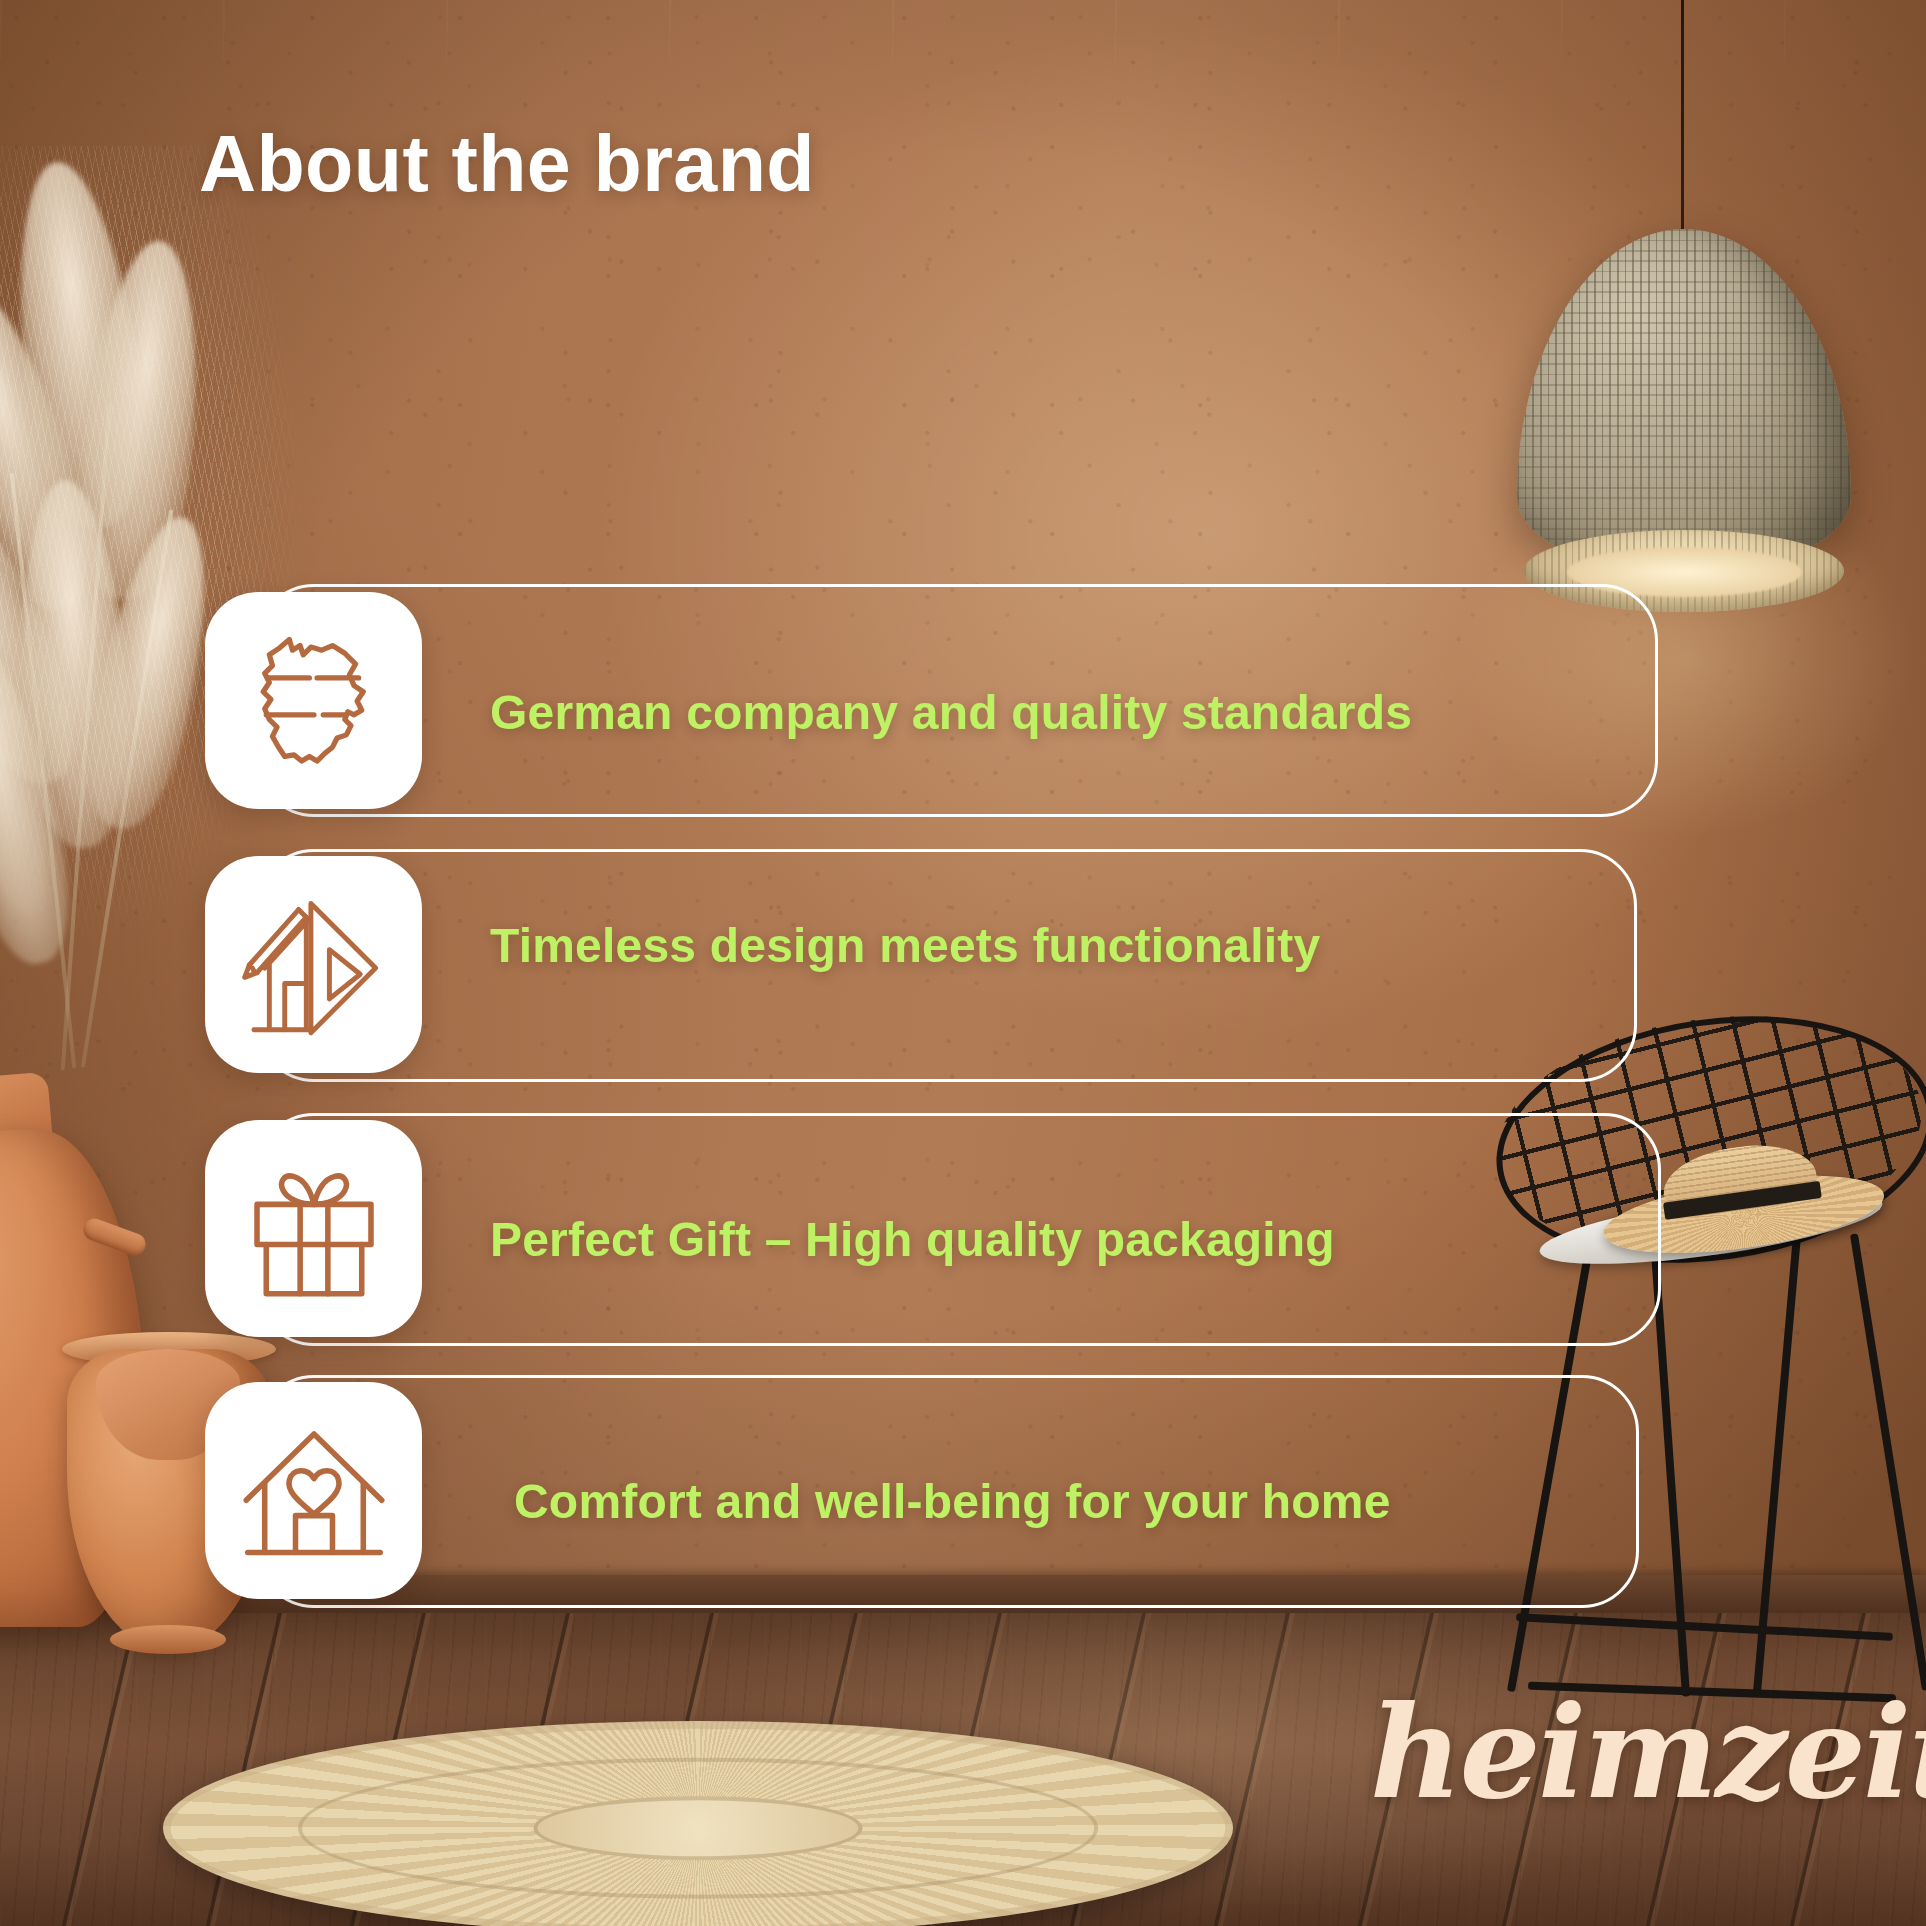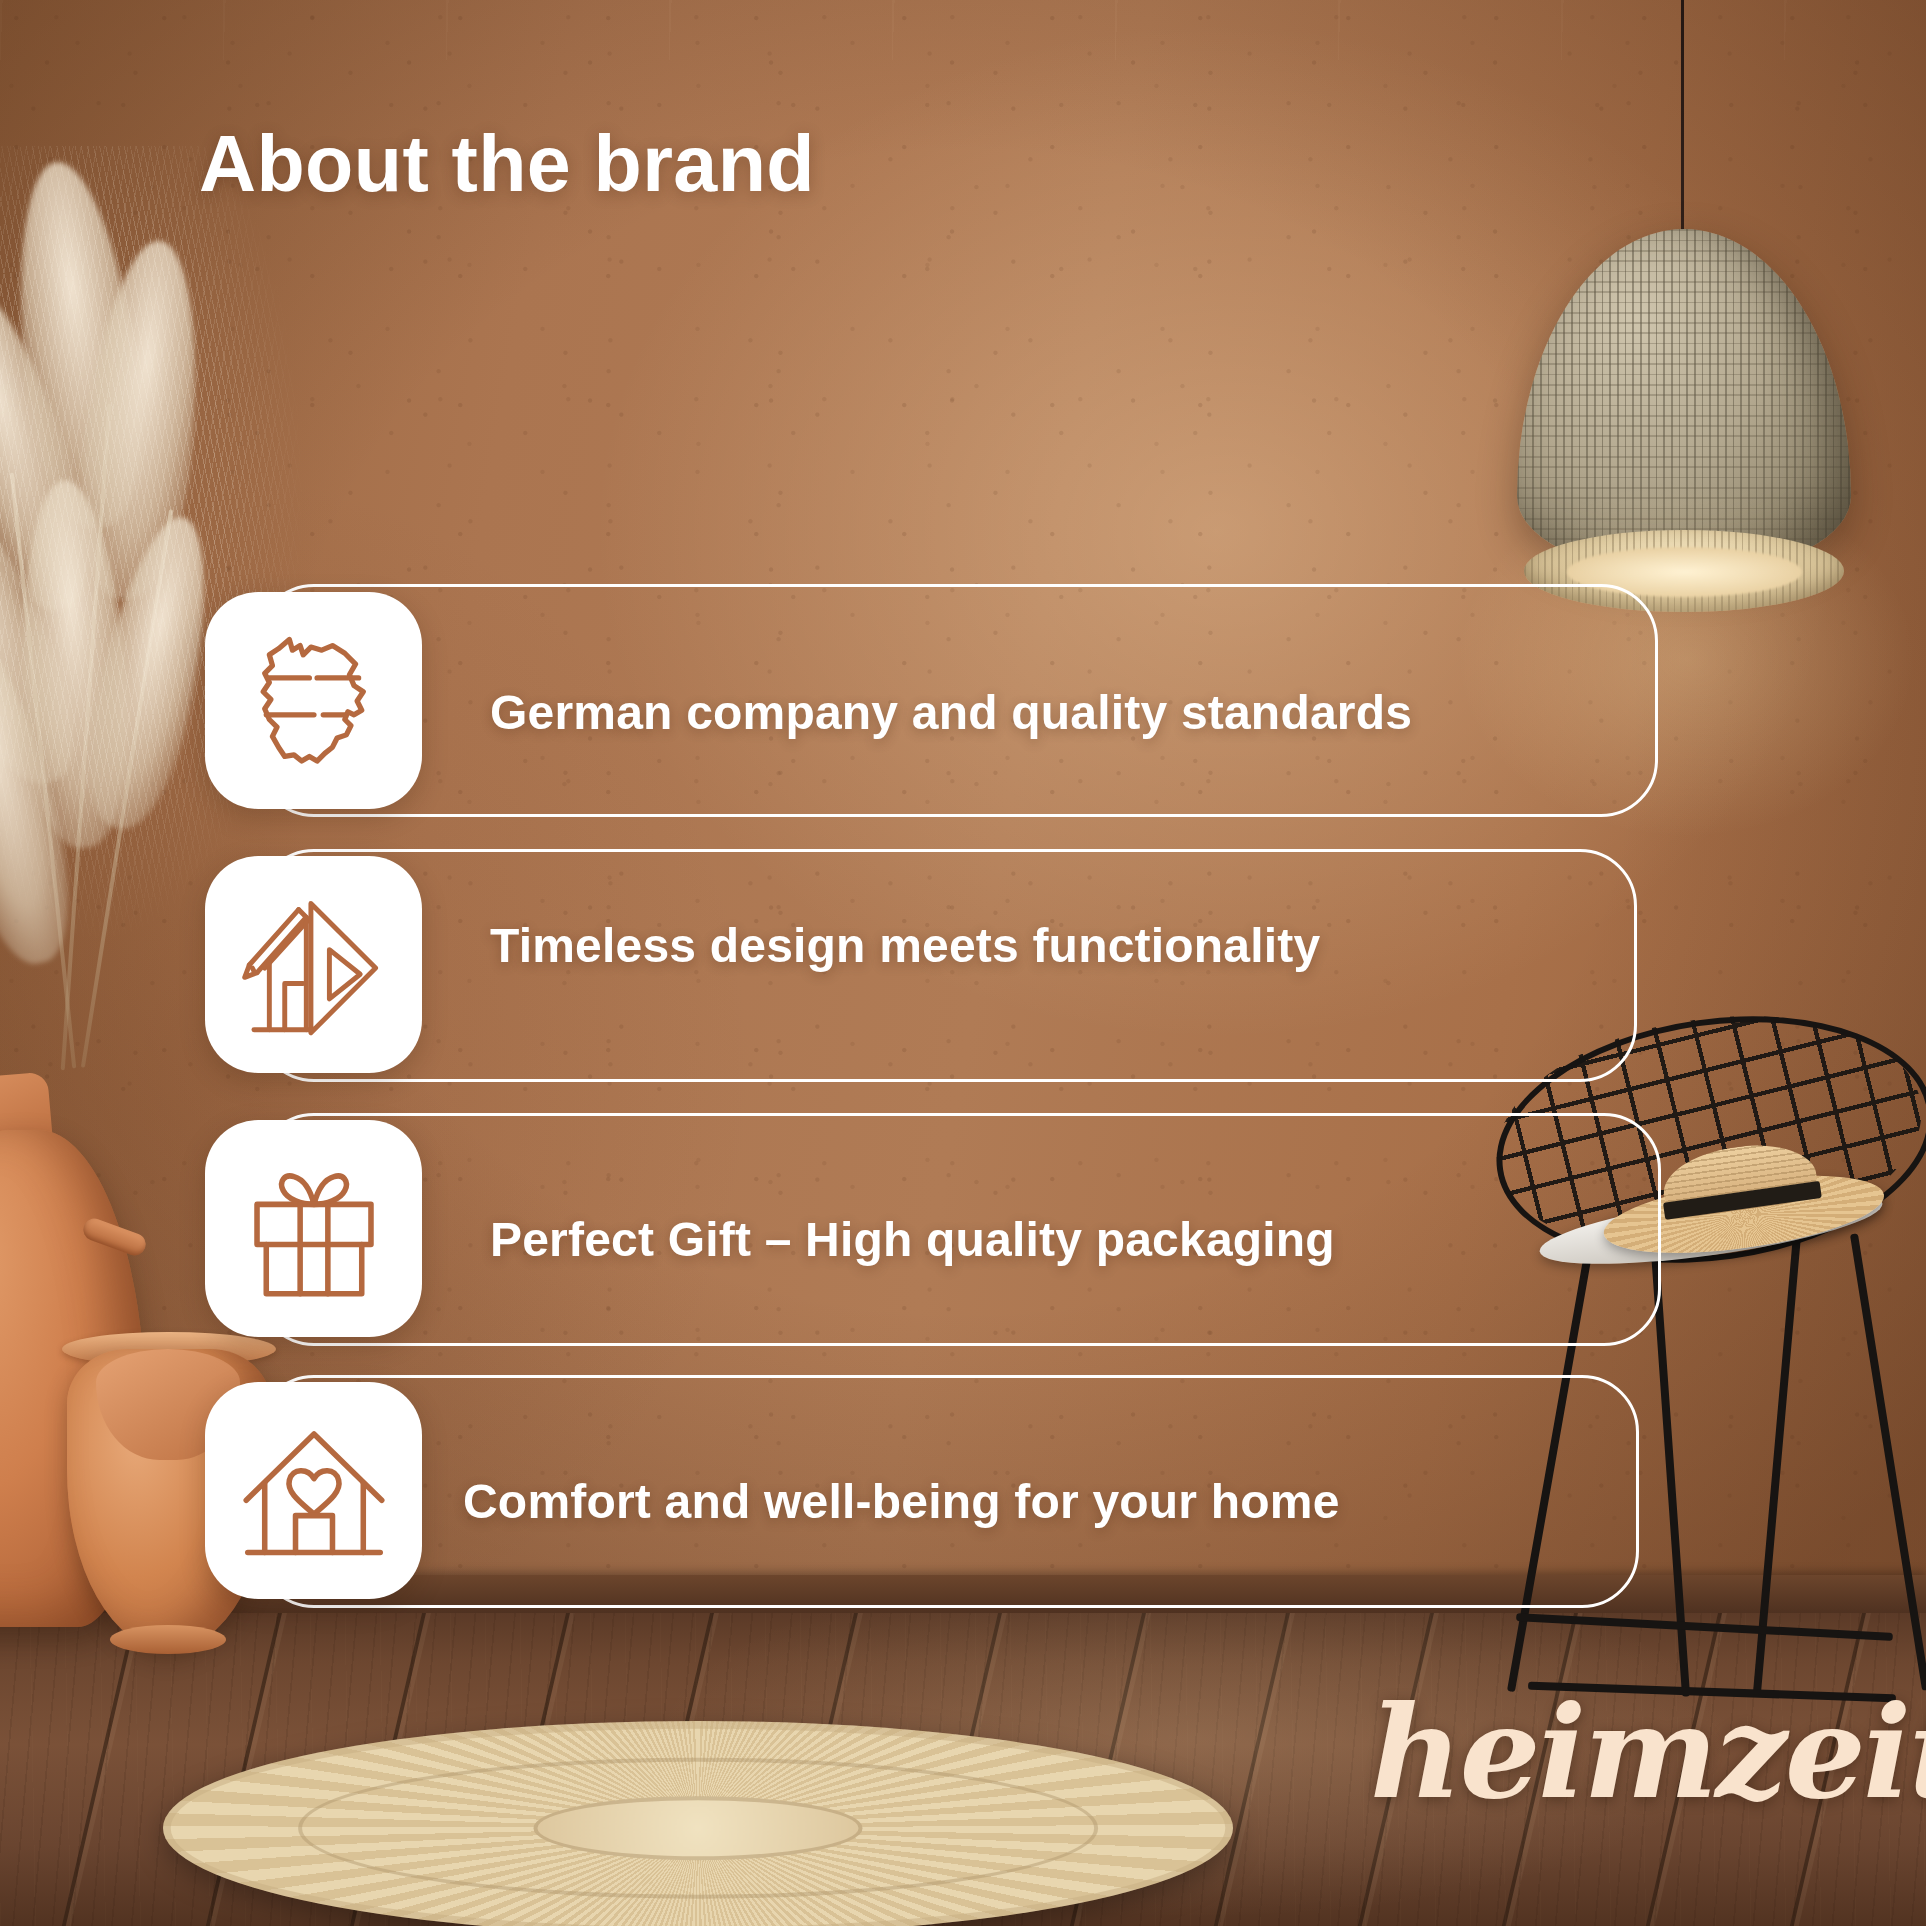--- a/index.html
+++ b/index.html
@@ -284,7 +284,7 @@
   .tile svg{width:154px;height:154px;display:block;}
   .row-text{
     position:absolute;
-    color:#ffffff;
+    color:#bef264;
     font-size:48px;
     font-weight:700;
     letter-spacing:0.2px;

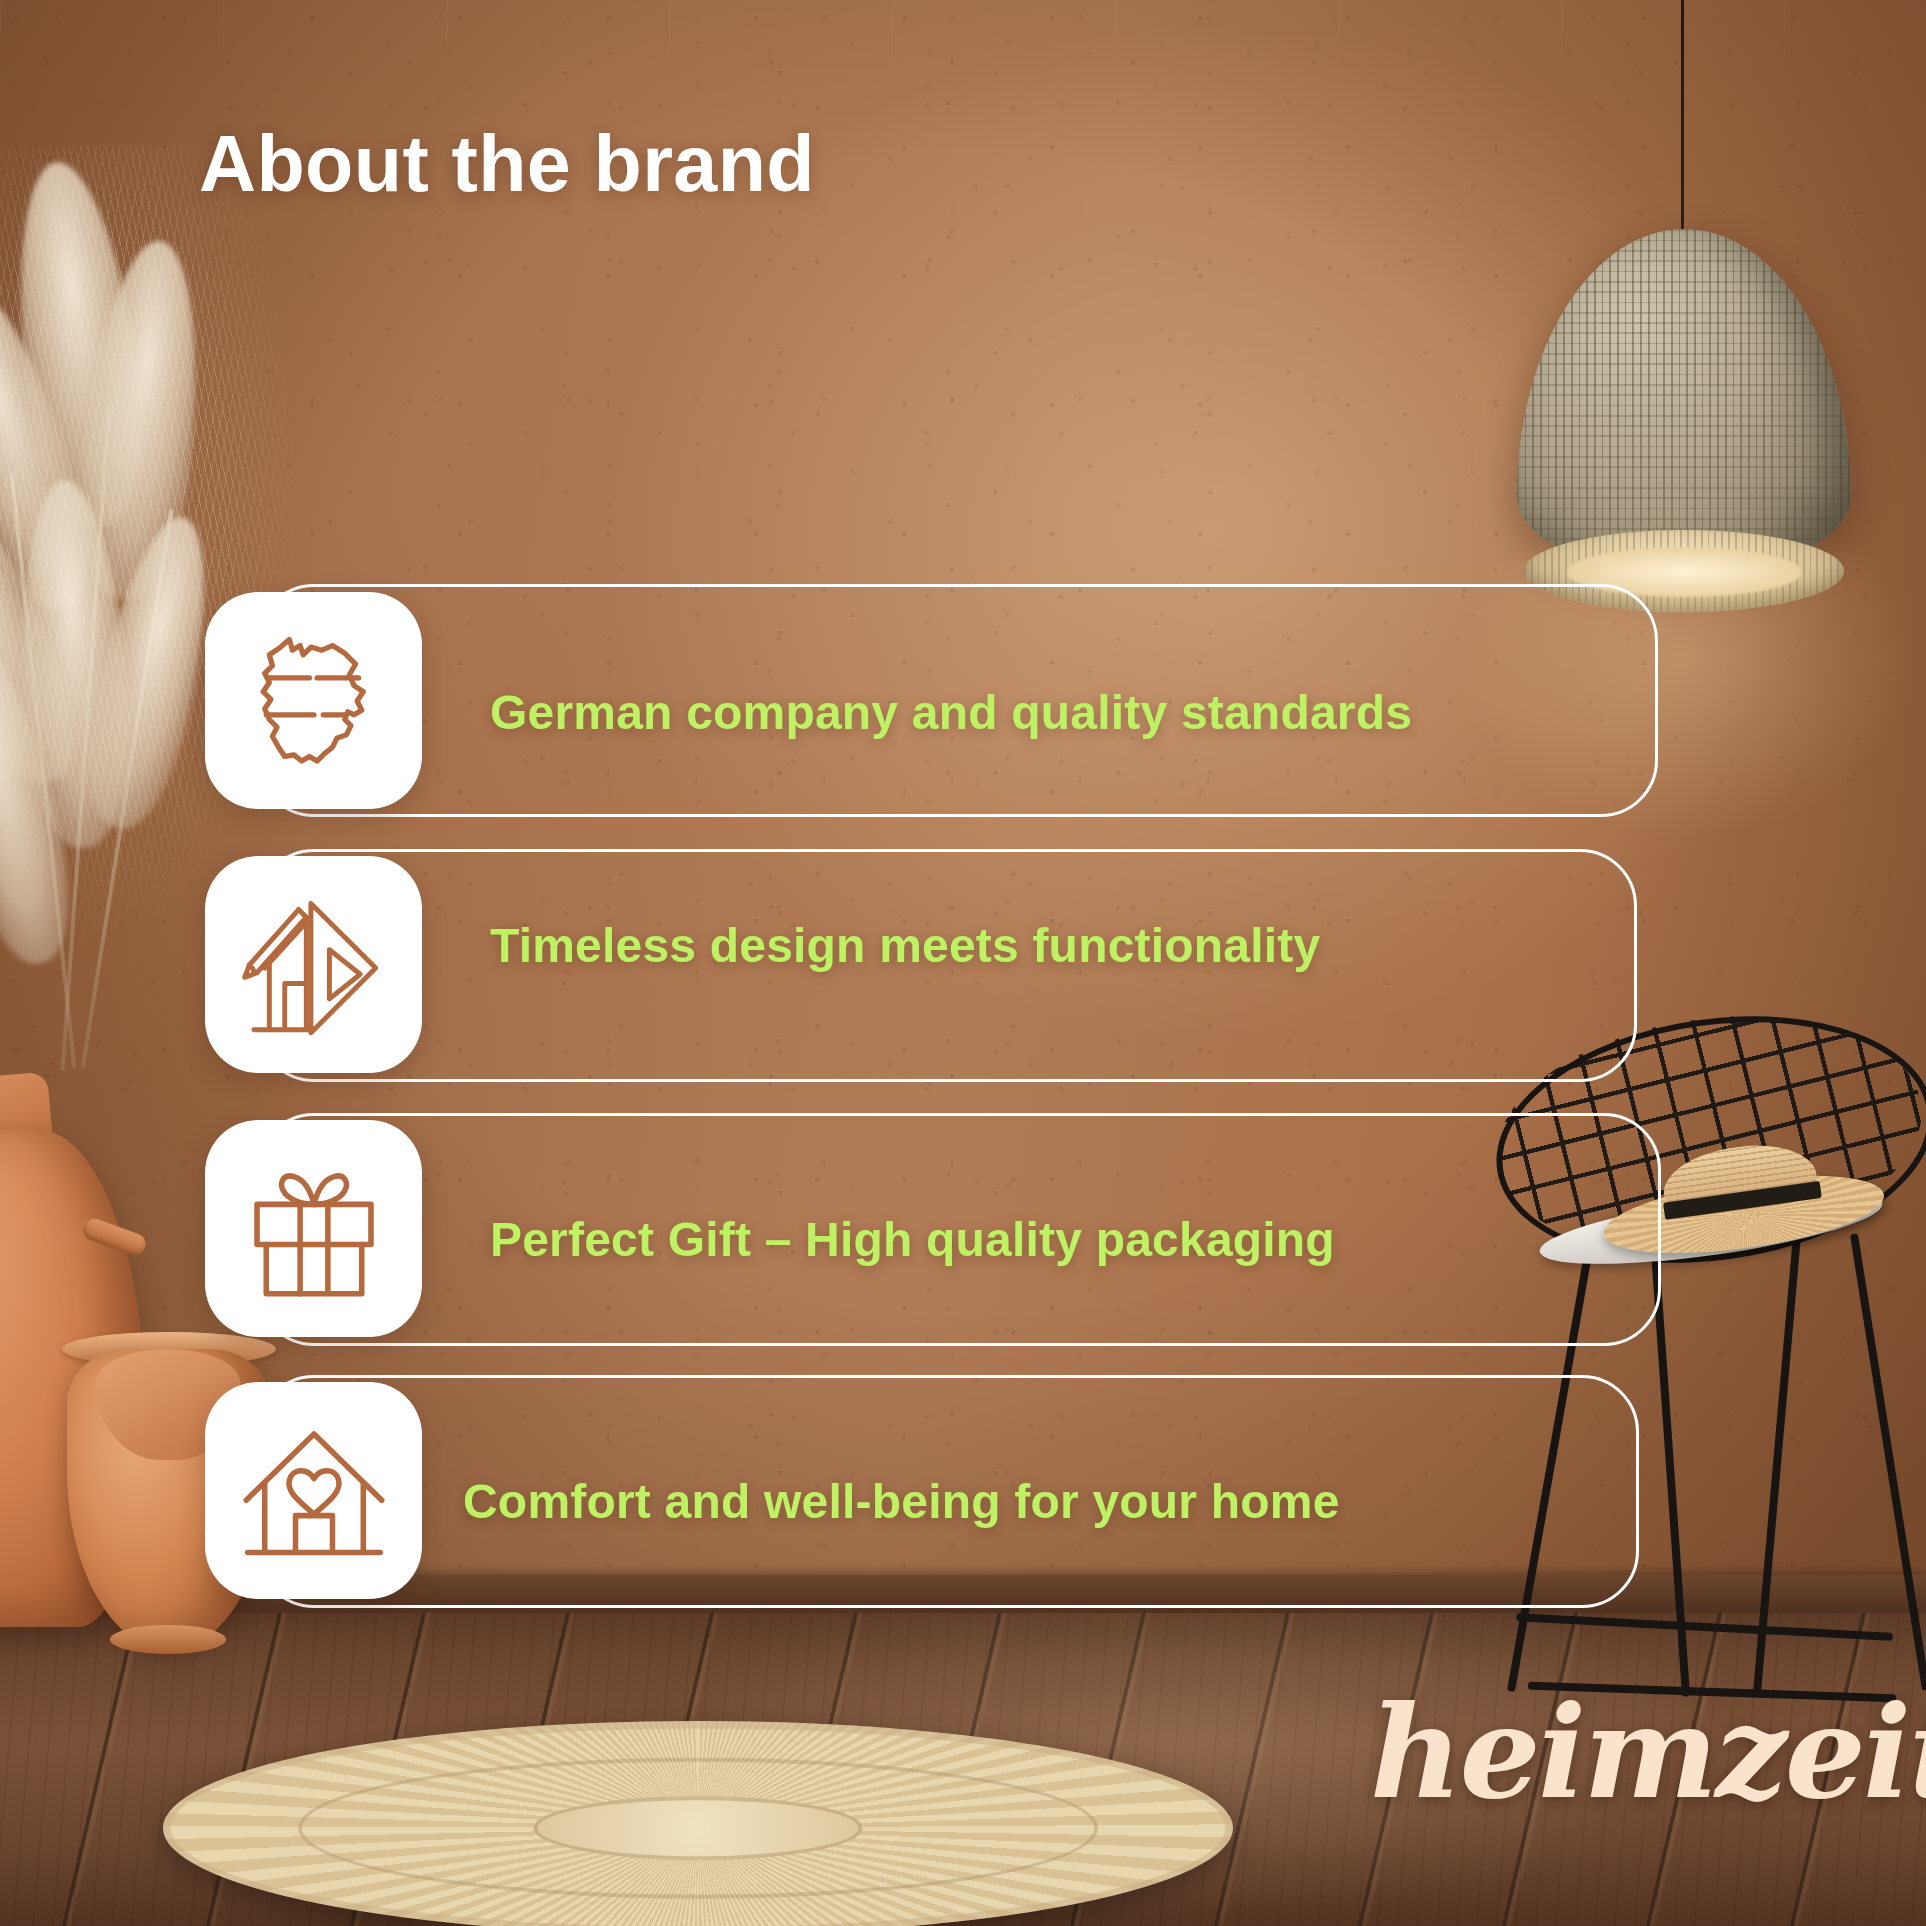--- a/index.html
+++ b/index.html
@@ -466,7 +466,7 @@
           </g>
         </svg>
       </div>
-      <div class="row-text" style="left:463px;top:1474px;">Comfort and well-being for your home</div>
+      <div class="row-text" style="left:514px;top:1474px;">Comfort and well-being for your home</div>
     </div>
 
   </div>

